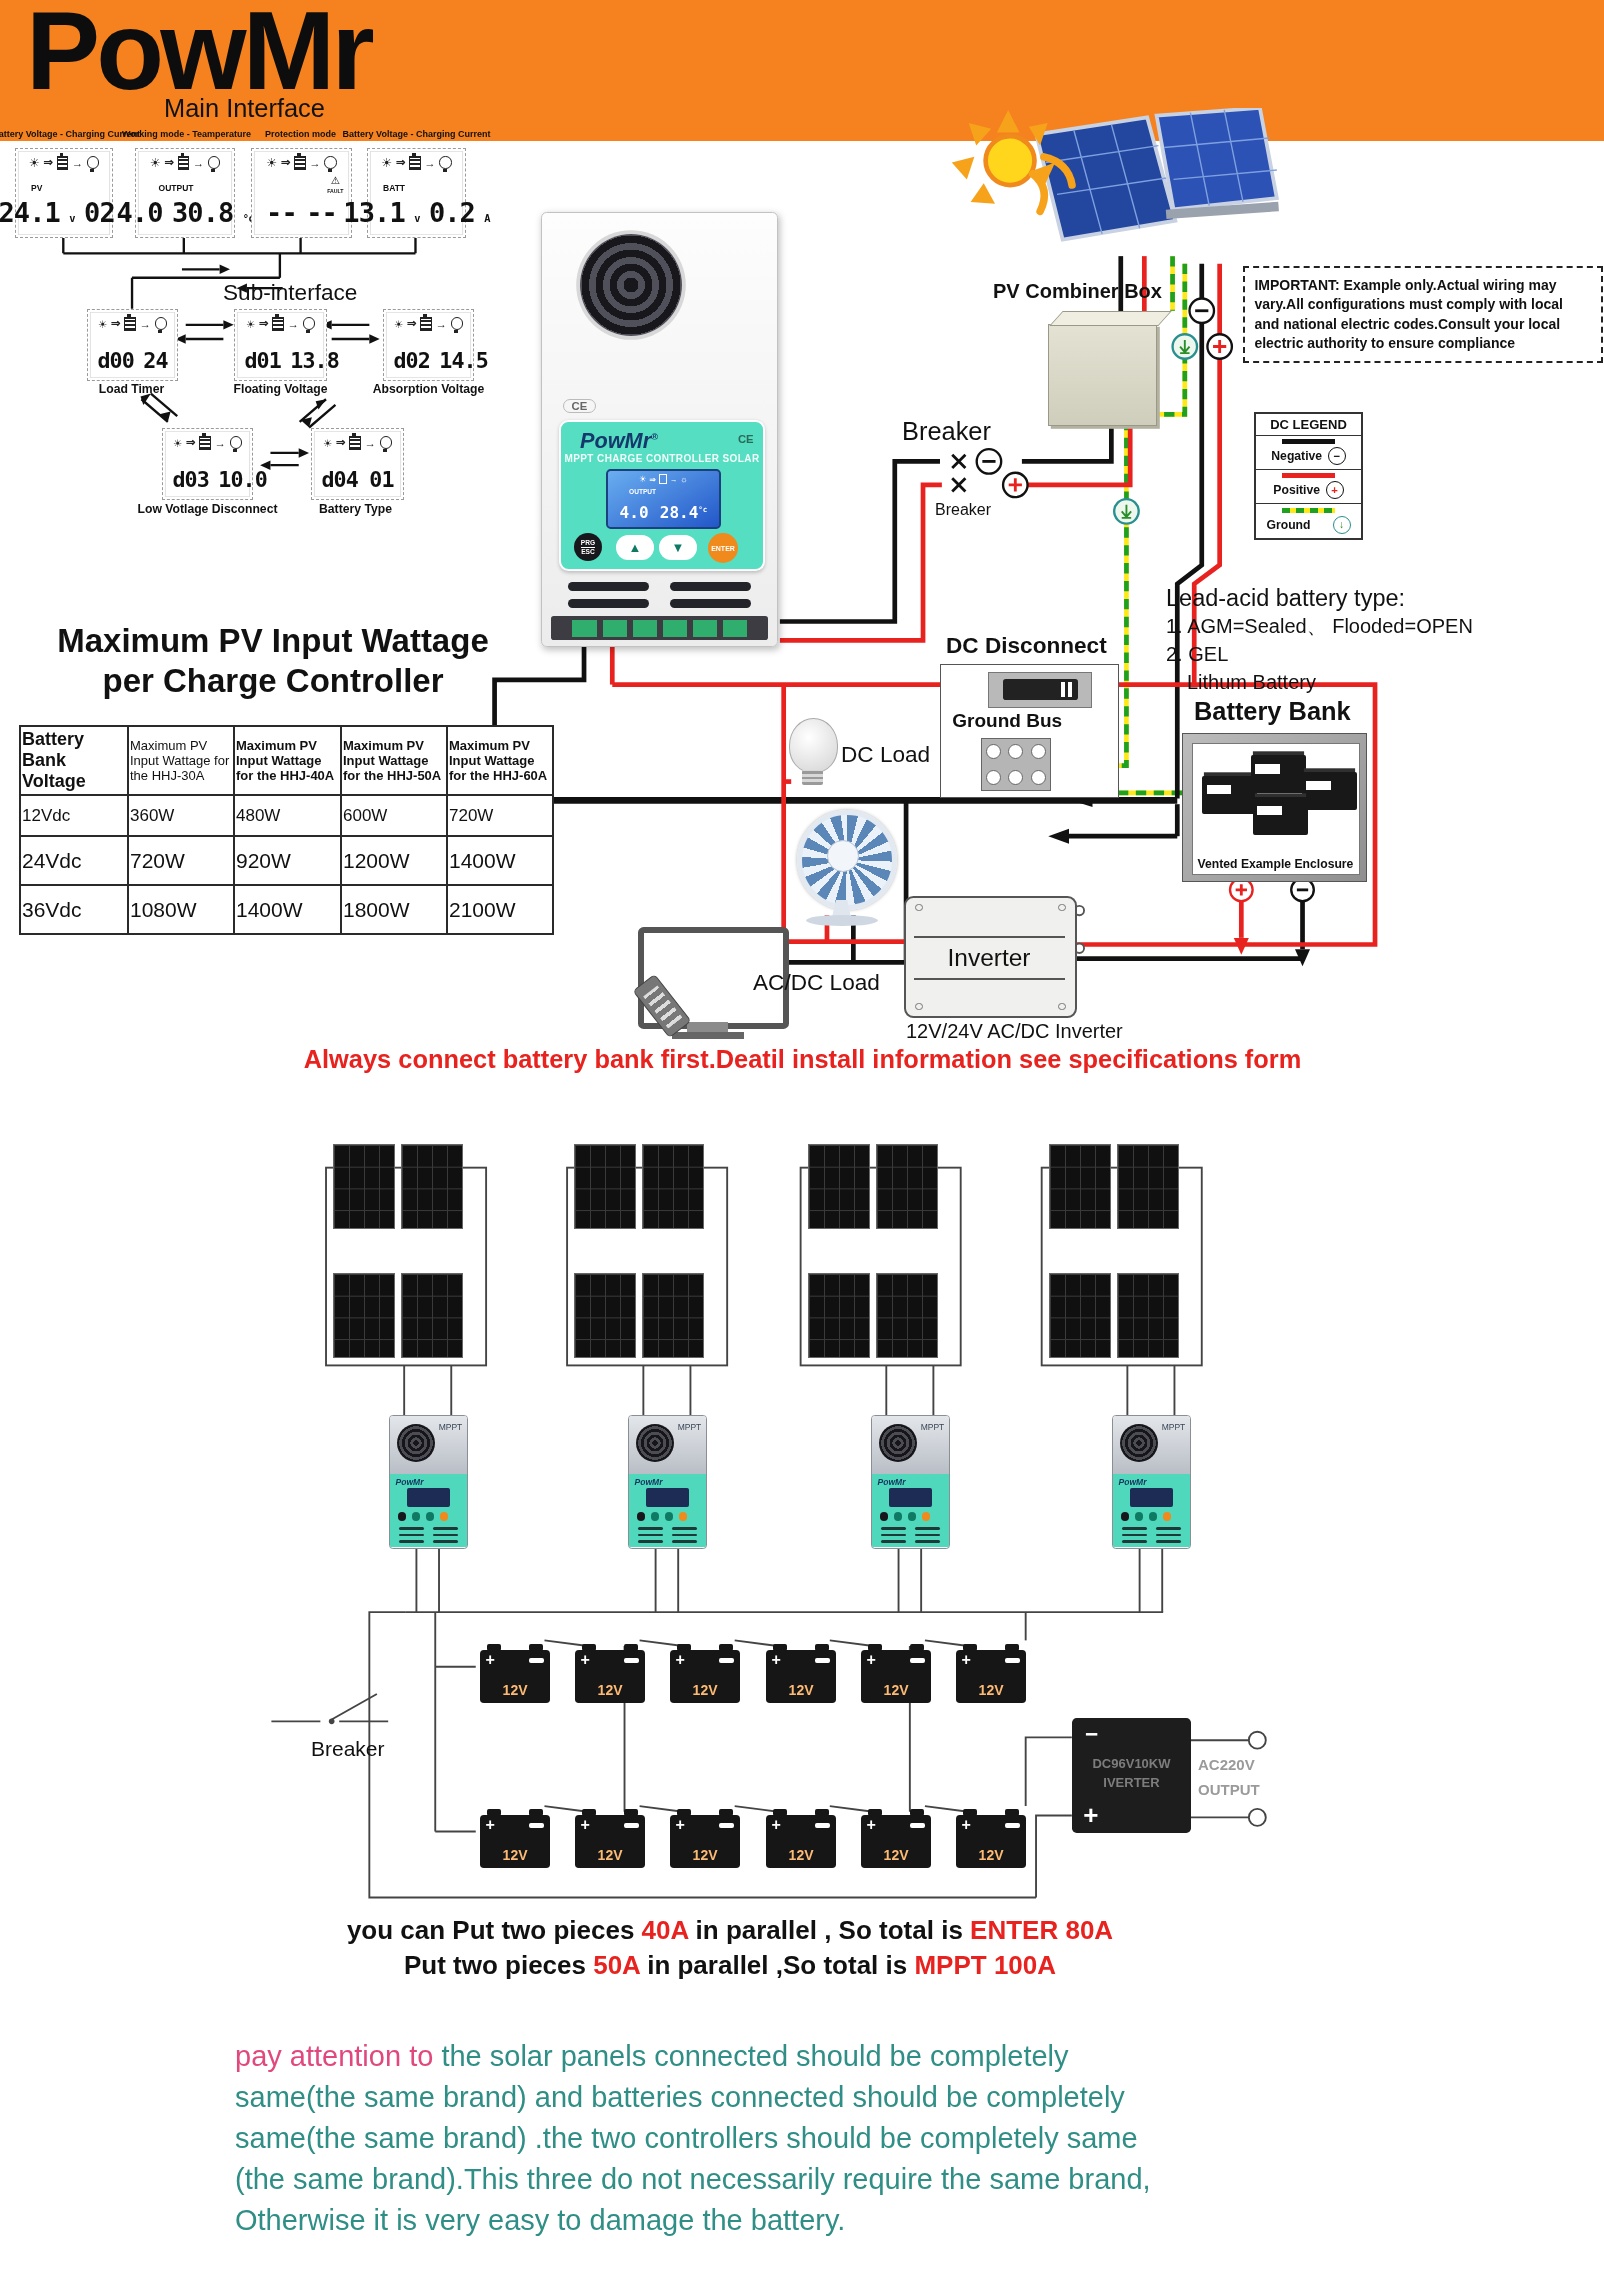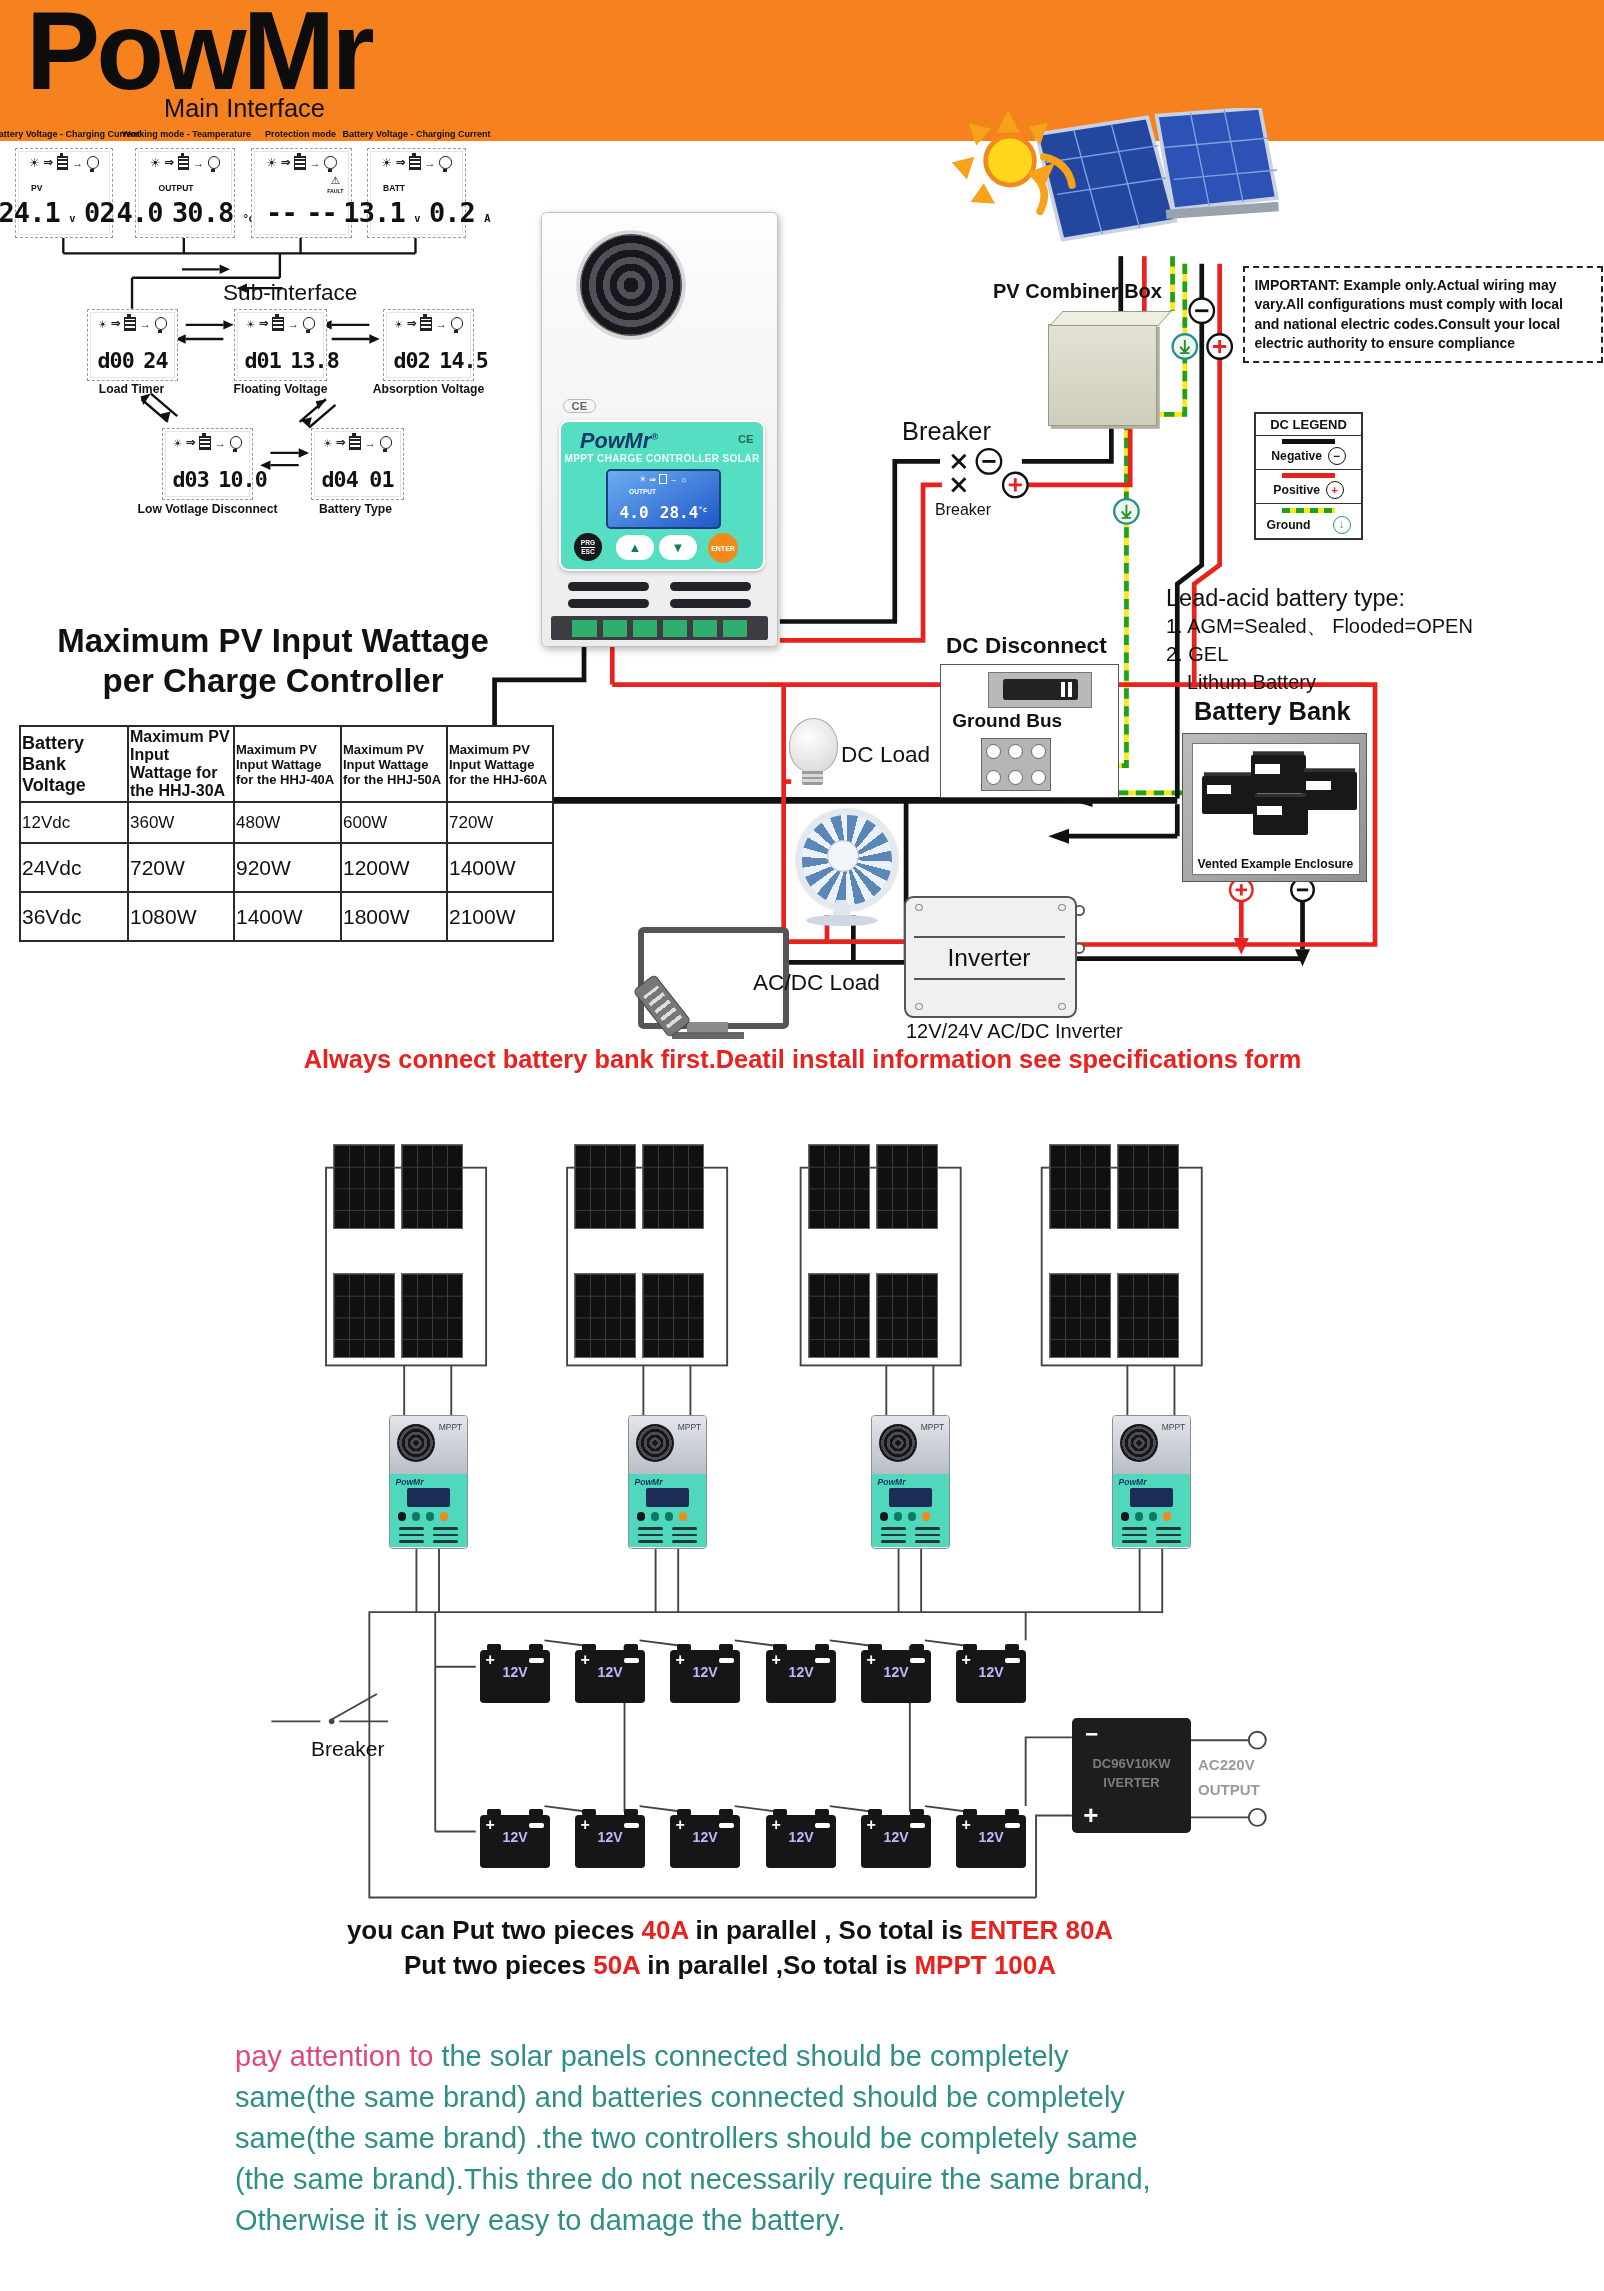--- a/index.html
+++ b/index.html
@@ -342,7 +342,7 @@
   <tbody>
       <tr style="height:69px">
     <td style="width:104px;font-weight:bold;font-size:18px">Battery Bank Voltage</td>
-    <td style="width:102px;font-weight:bold;font-size:16px">Maximum PV Input Wattage for the HHJ-30A</td>
+    <td style="width:102px;font-weight:normal;font-size:13px">Maximum PV Input Wattage for the HHJ-30A</td>
     <td style="width:103px;font-weight:bold;font-size:13px">Maximum PV Input Wattage for the HHJ-40A</td>
     <td style="width:102px;font-weight:bold;font-size:13px">Maximum PV Input Wattage for the HHJ-50A</td>
     <td style="width:102px;font-weight:bold;font-size:13px">Maximum PV Input Wattage for the HHJ-60A</td>

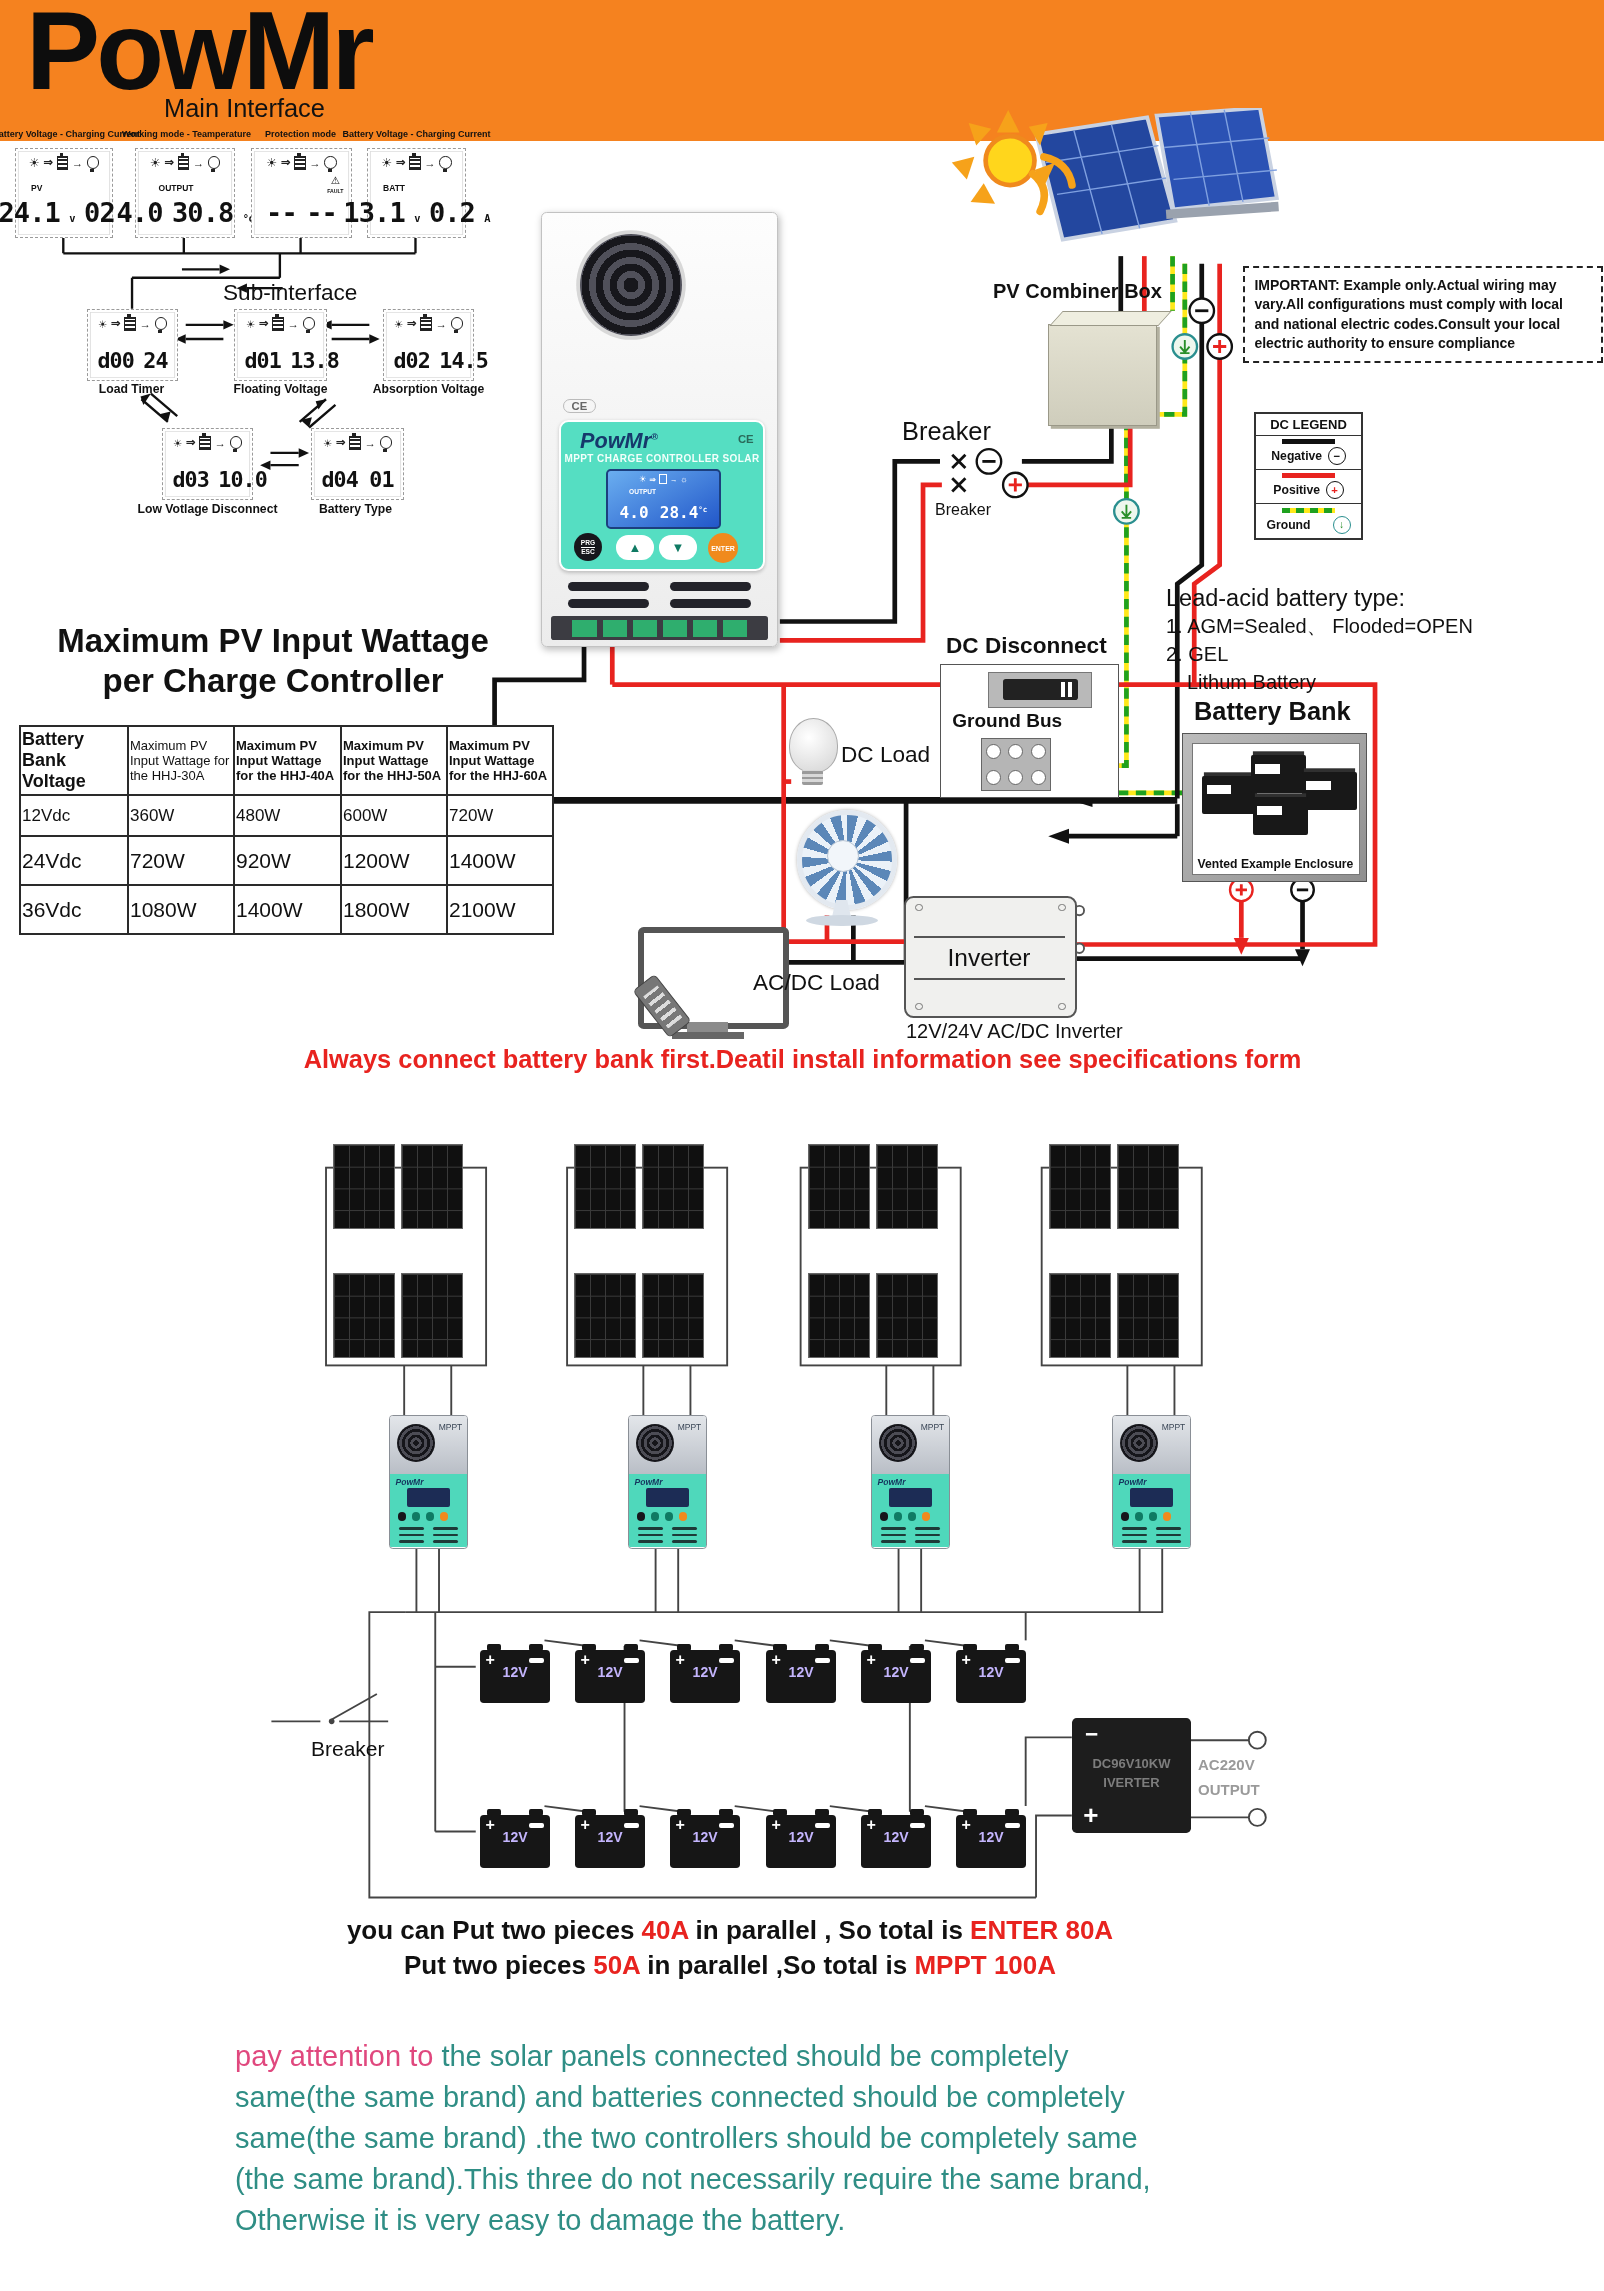--- a/index.html
+++ b/index.html
@@ -30,7 +30,7 @@
   .bat:before{left:6.6px}.bat:after{right:6.6px}
   .bat .bp{position:absolute;left:5.6px;top:0.9px;color:#fff;font-weight:bold;font-size:16px}
   .bat .bm{position:absolute;right:5.6px;top:7.5px;width:15px;height:5.6px;background:#fff;border-radius:1.9px}
-  .bat .bl{position:absolute;left:22.6px;top:14px;color:#c4b5fd;font-weight:bold;font-size:14px}
+  .bat .bl{position:absolute;left:22.6px;top:32px;color:#fdba74;font-weight:bold;font-size:14px}
   .ctl2{position:absolute;width:77px;height:132px;border:0.9px solid #8a8f96;border-radius:3.8px;overflow:hidden;background:#fff}
   .ctl2 .top{height:58px;background:linear-gradient(#e3e6ea,#b9bec6)}
   .ctl2 .fan2{position:absolute;left:6.6px;top:7.5px;width:38px;height:38px;border-radius:50%;

